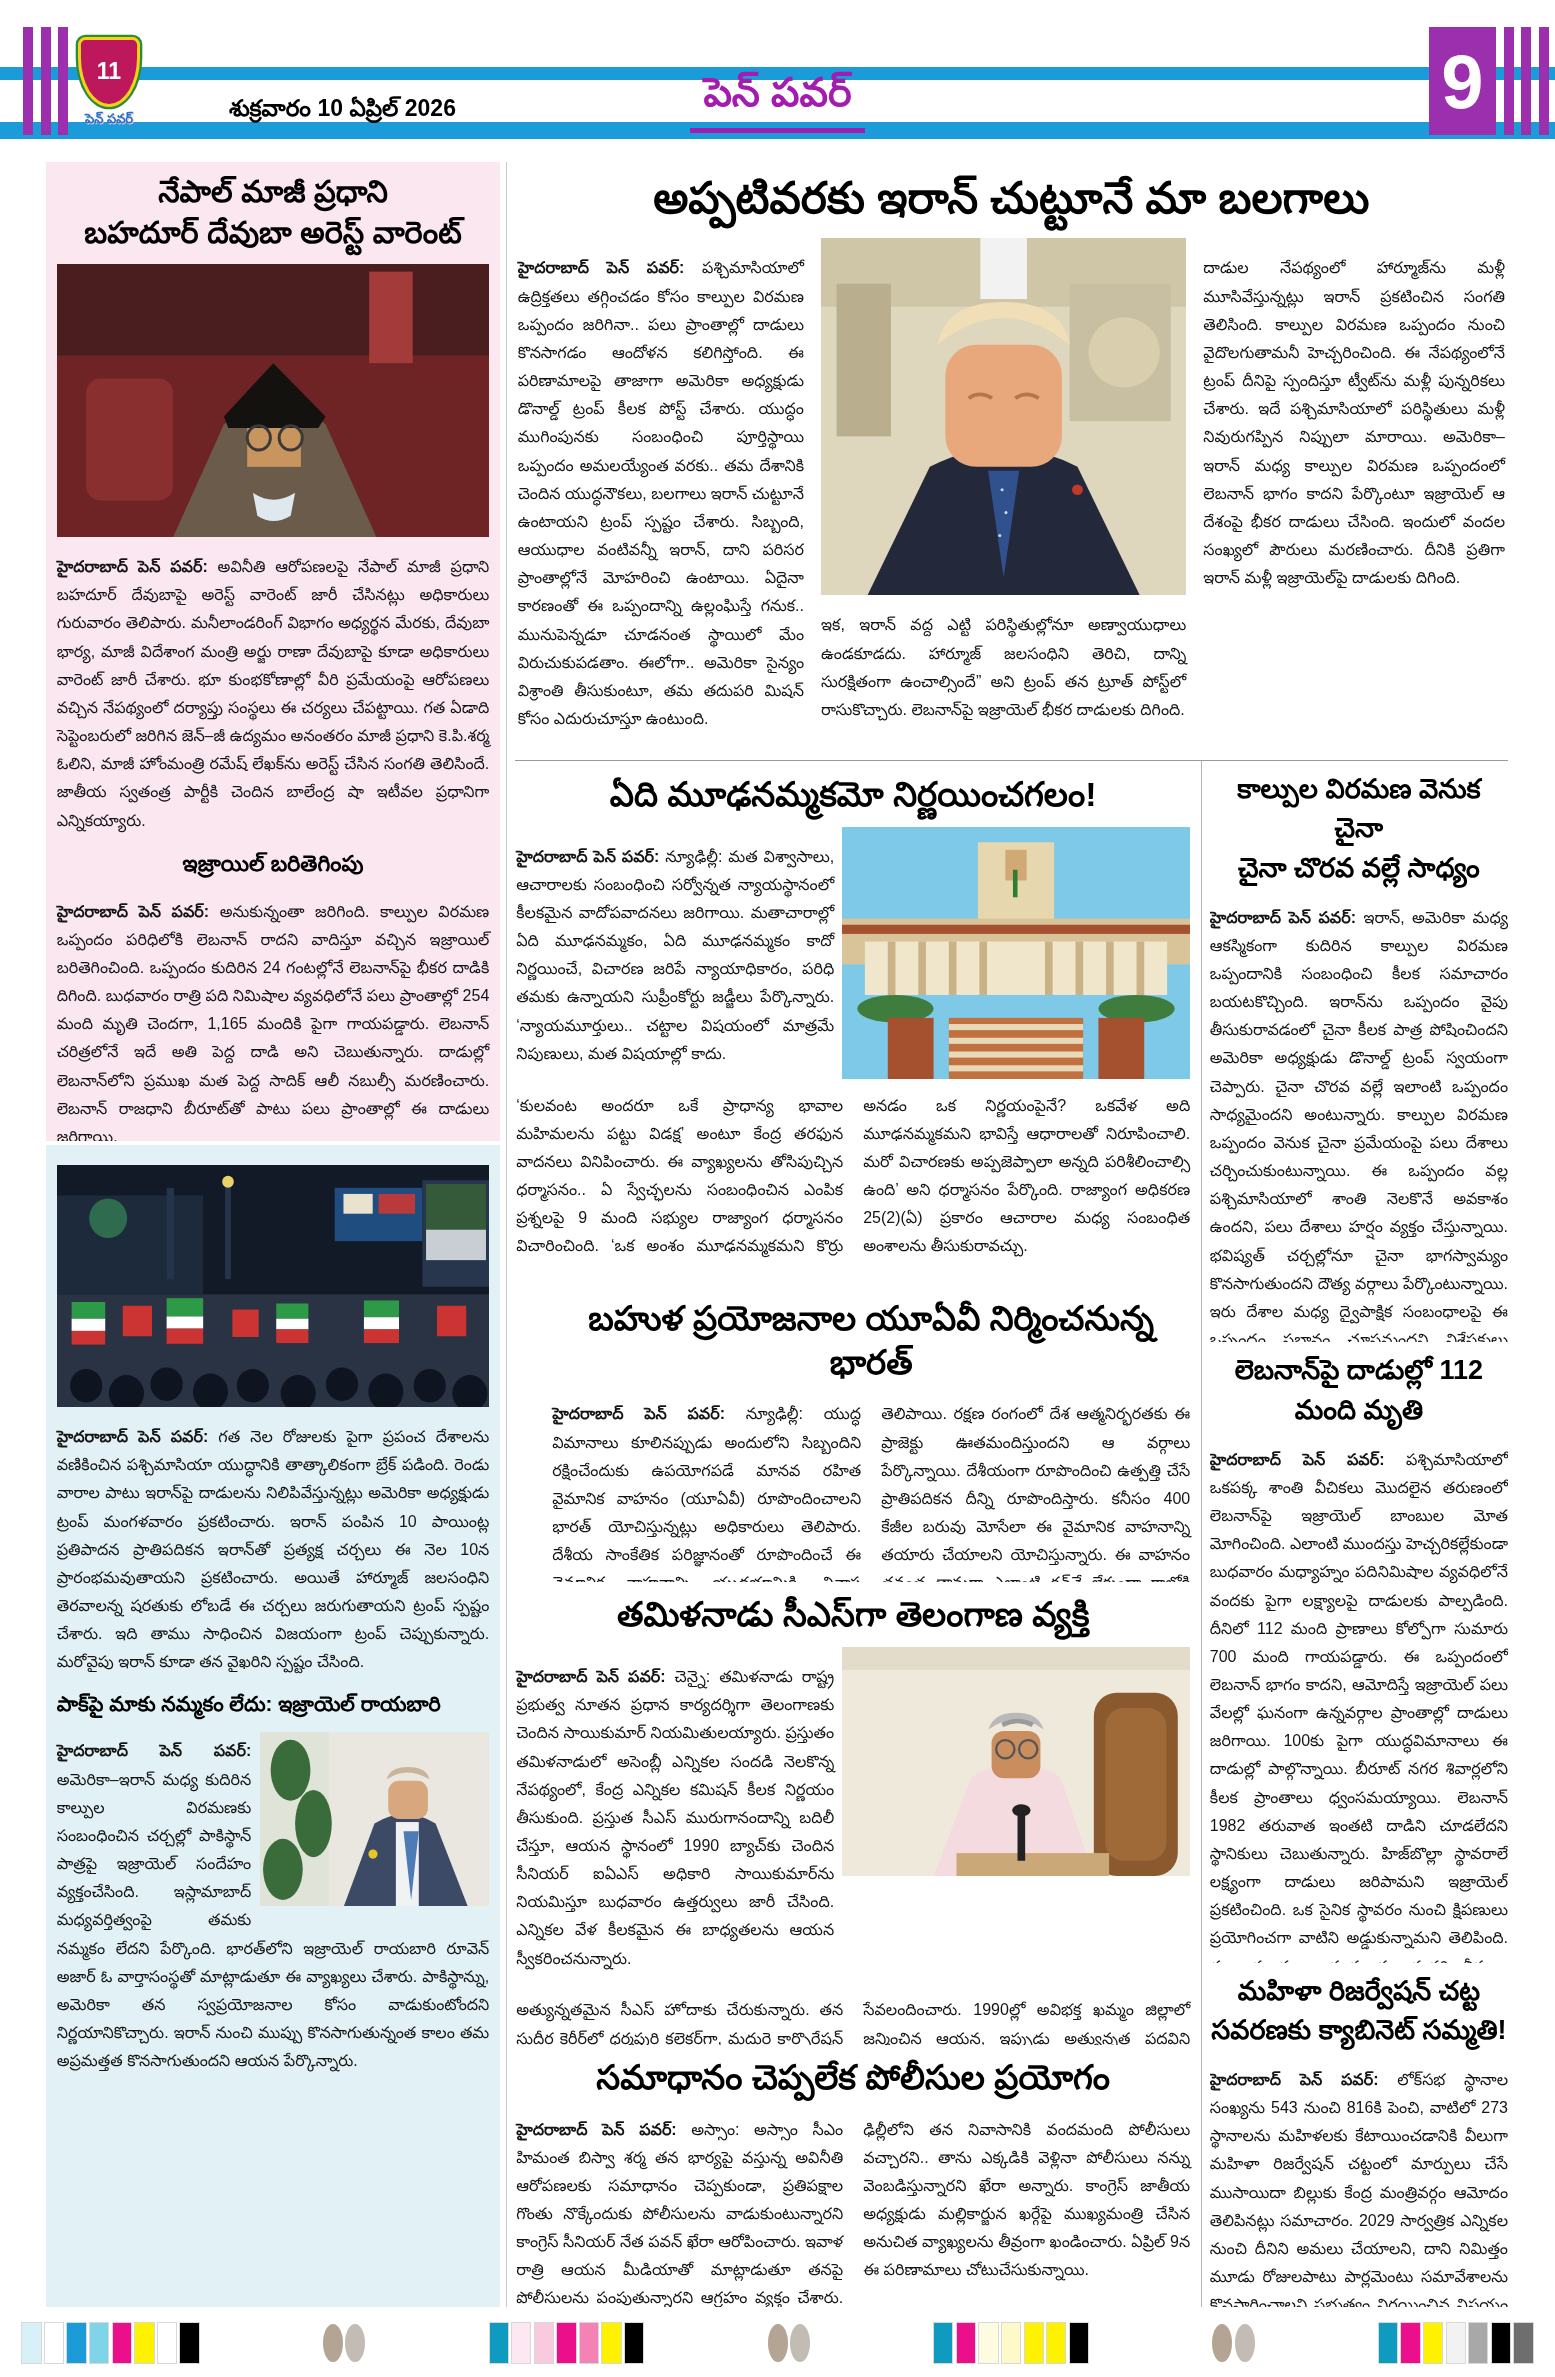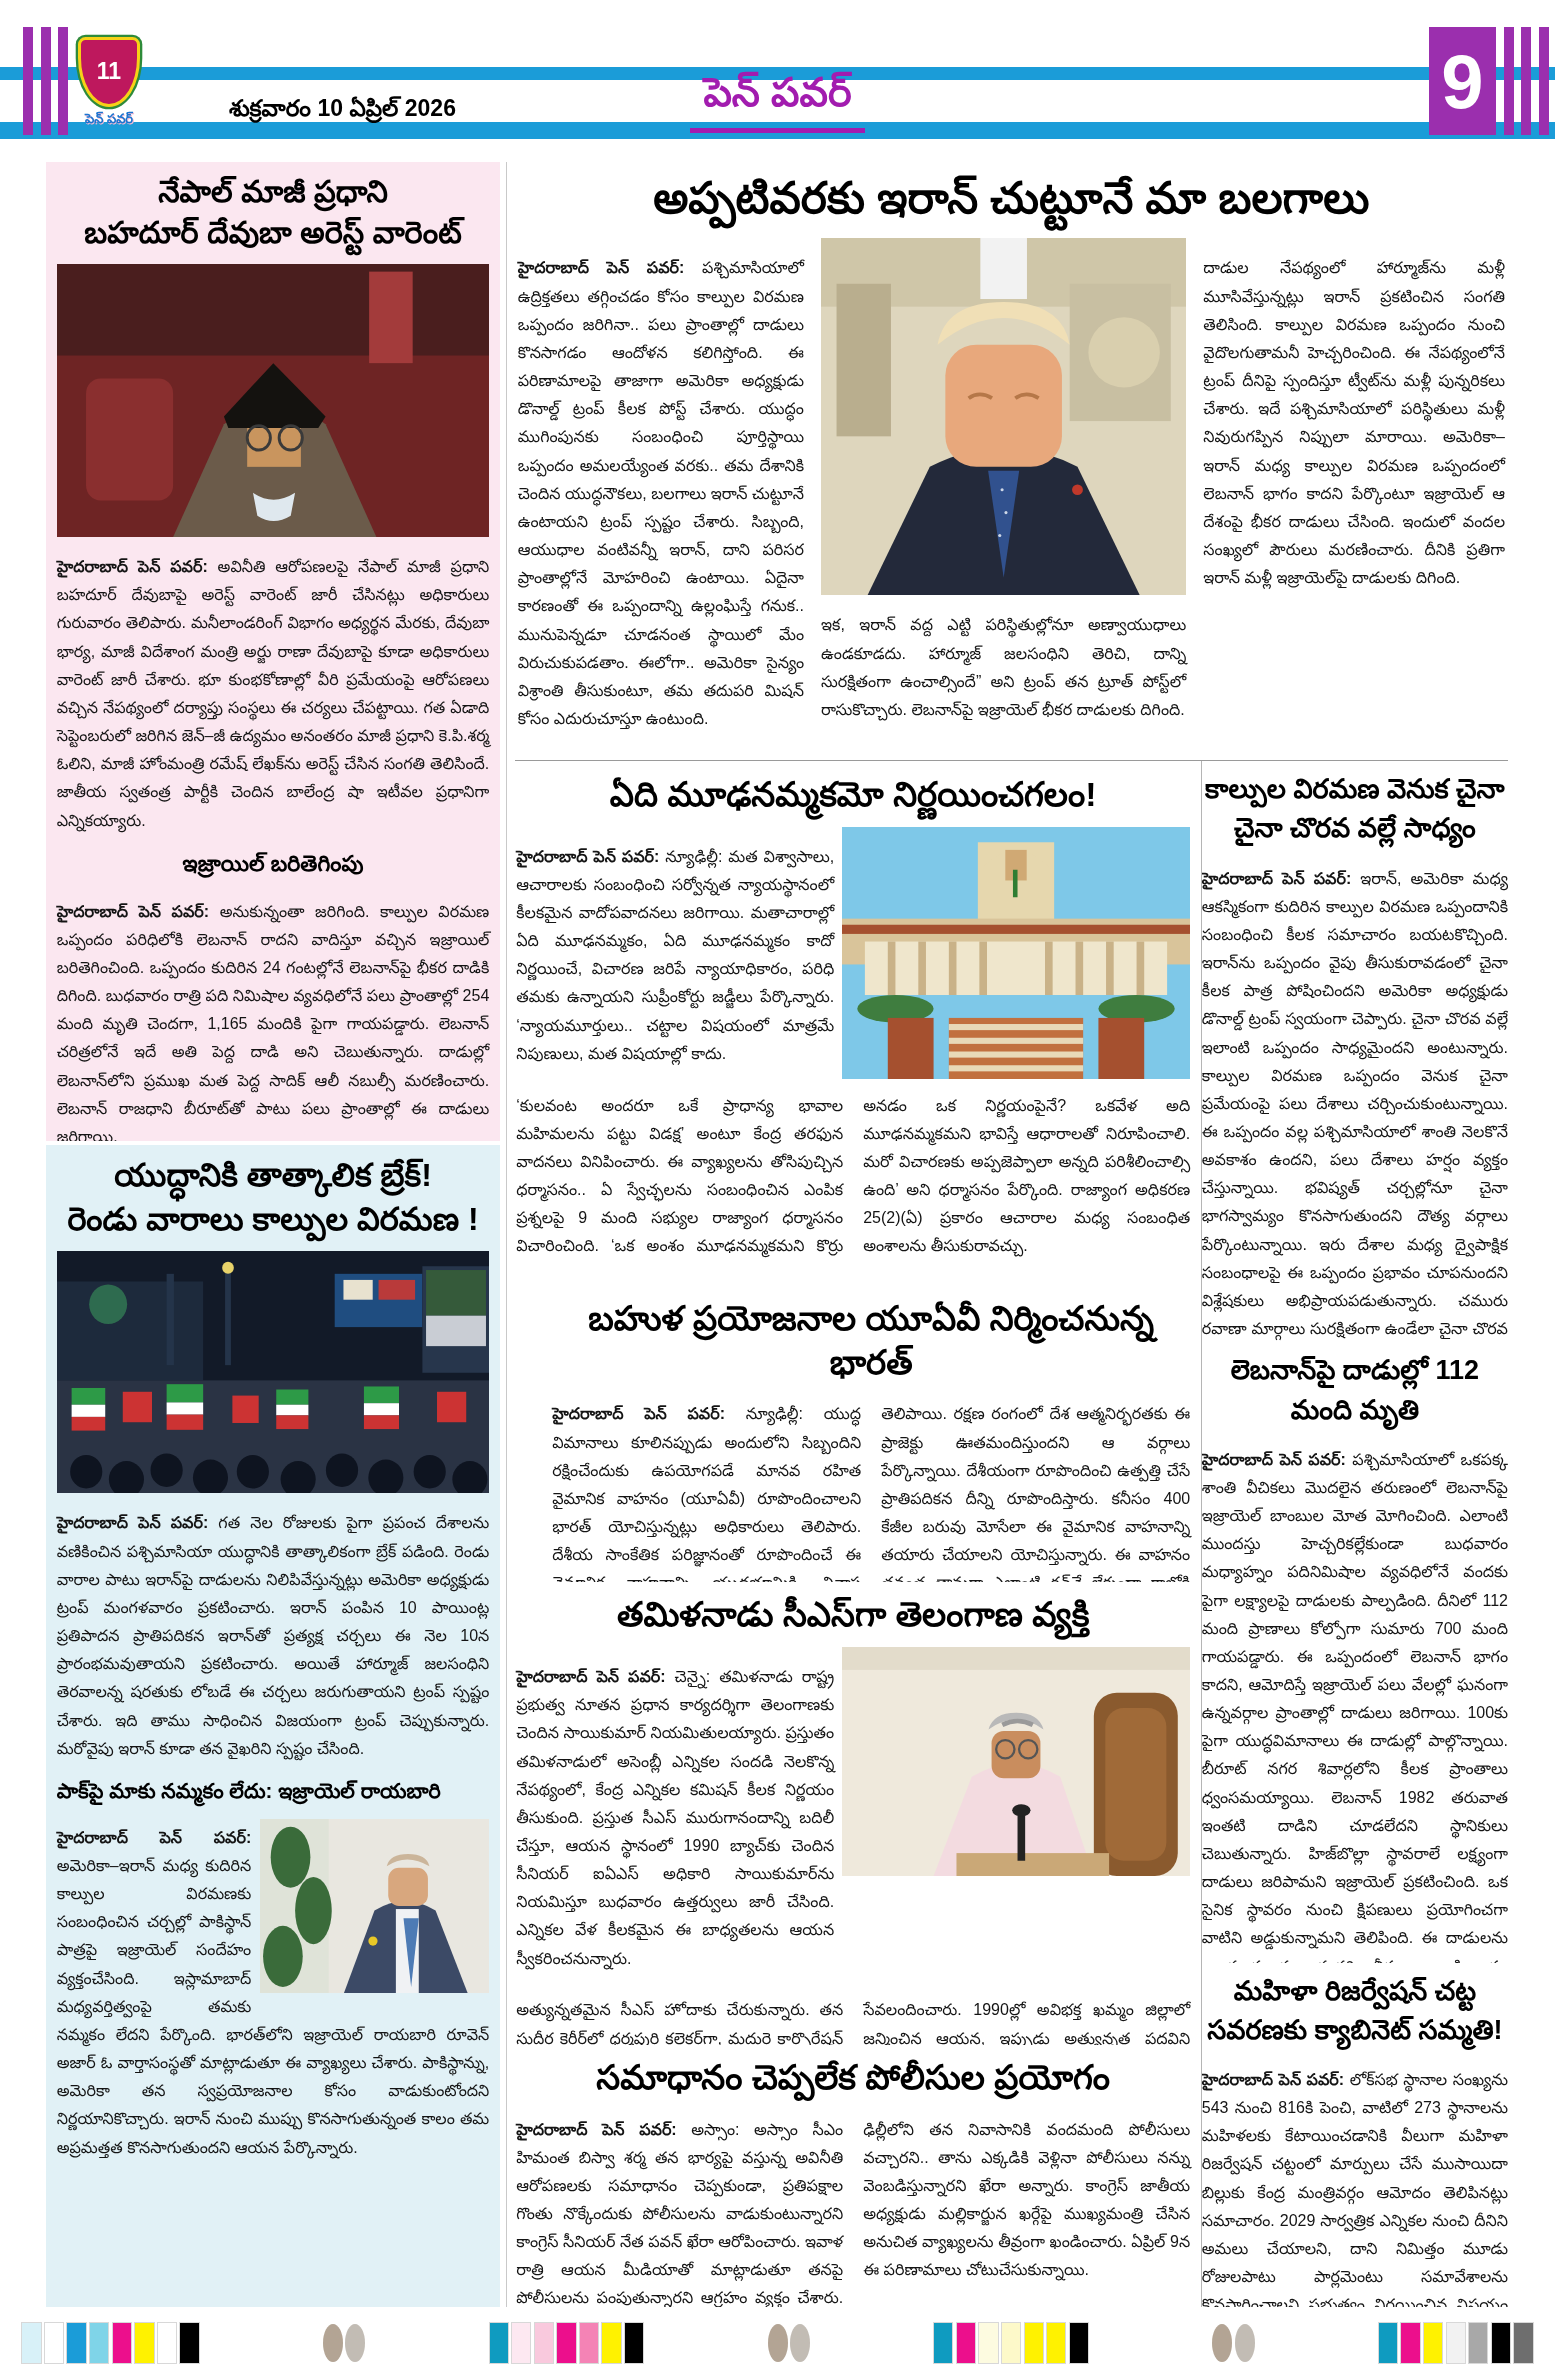--- a/index.html
+++ b/index.html
@@ -60,7 +60,7 @@
 
   .lower{display:flex;flex:1;gap:9.1px;min-height:0;}
   .mid-stack{width:677px;display:flex;flex-direction:column;}
-  .right-stack{flex:1;border-left:1.5px solid #b5b5b5;padding-left:0;display:flex;flex-direction:column;}
+  .right-stack{flex:1;border-left:1.5px solid #b5b5b5;padding-left:8px;display:flex;flex-direction:column;}
 
   .sec{padding:7.6px 1.5px;overflow:hidden;}
   .sec h2{text-align:center;font-size:34px;line-height:1.3;margin:3px 0 10.7px;}

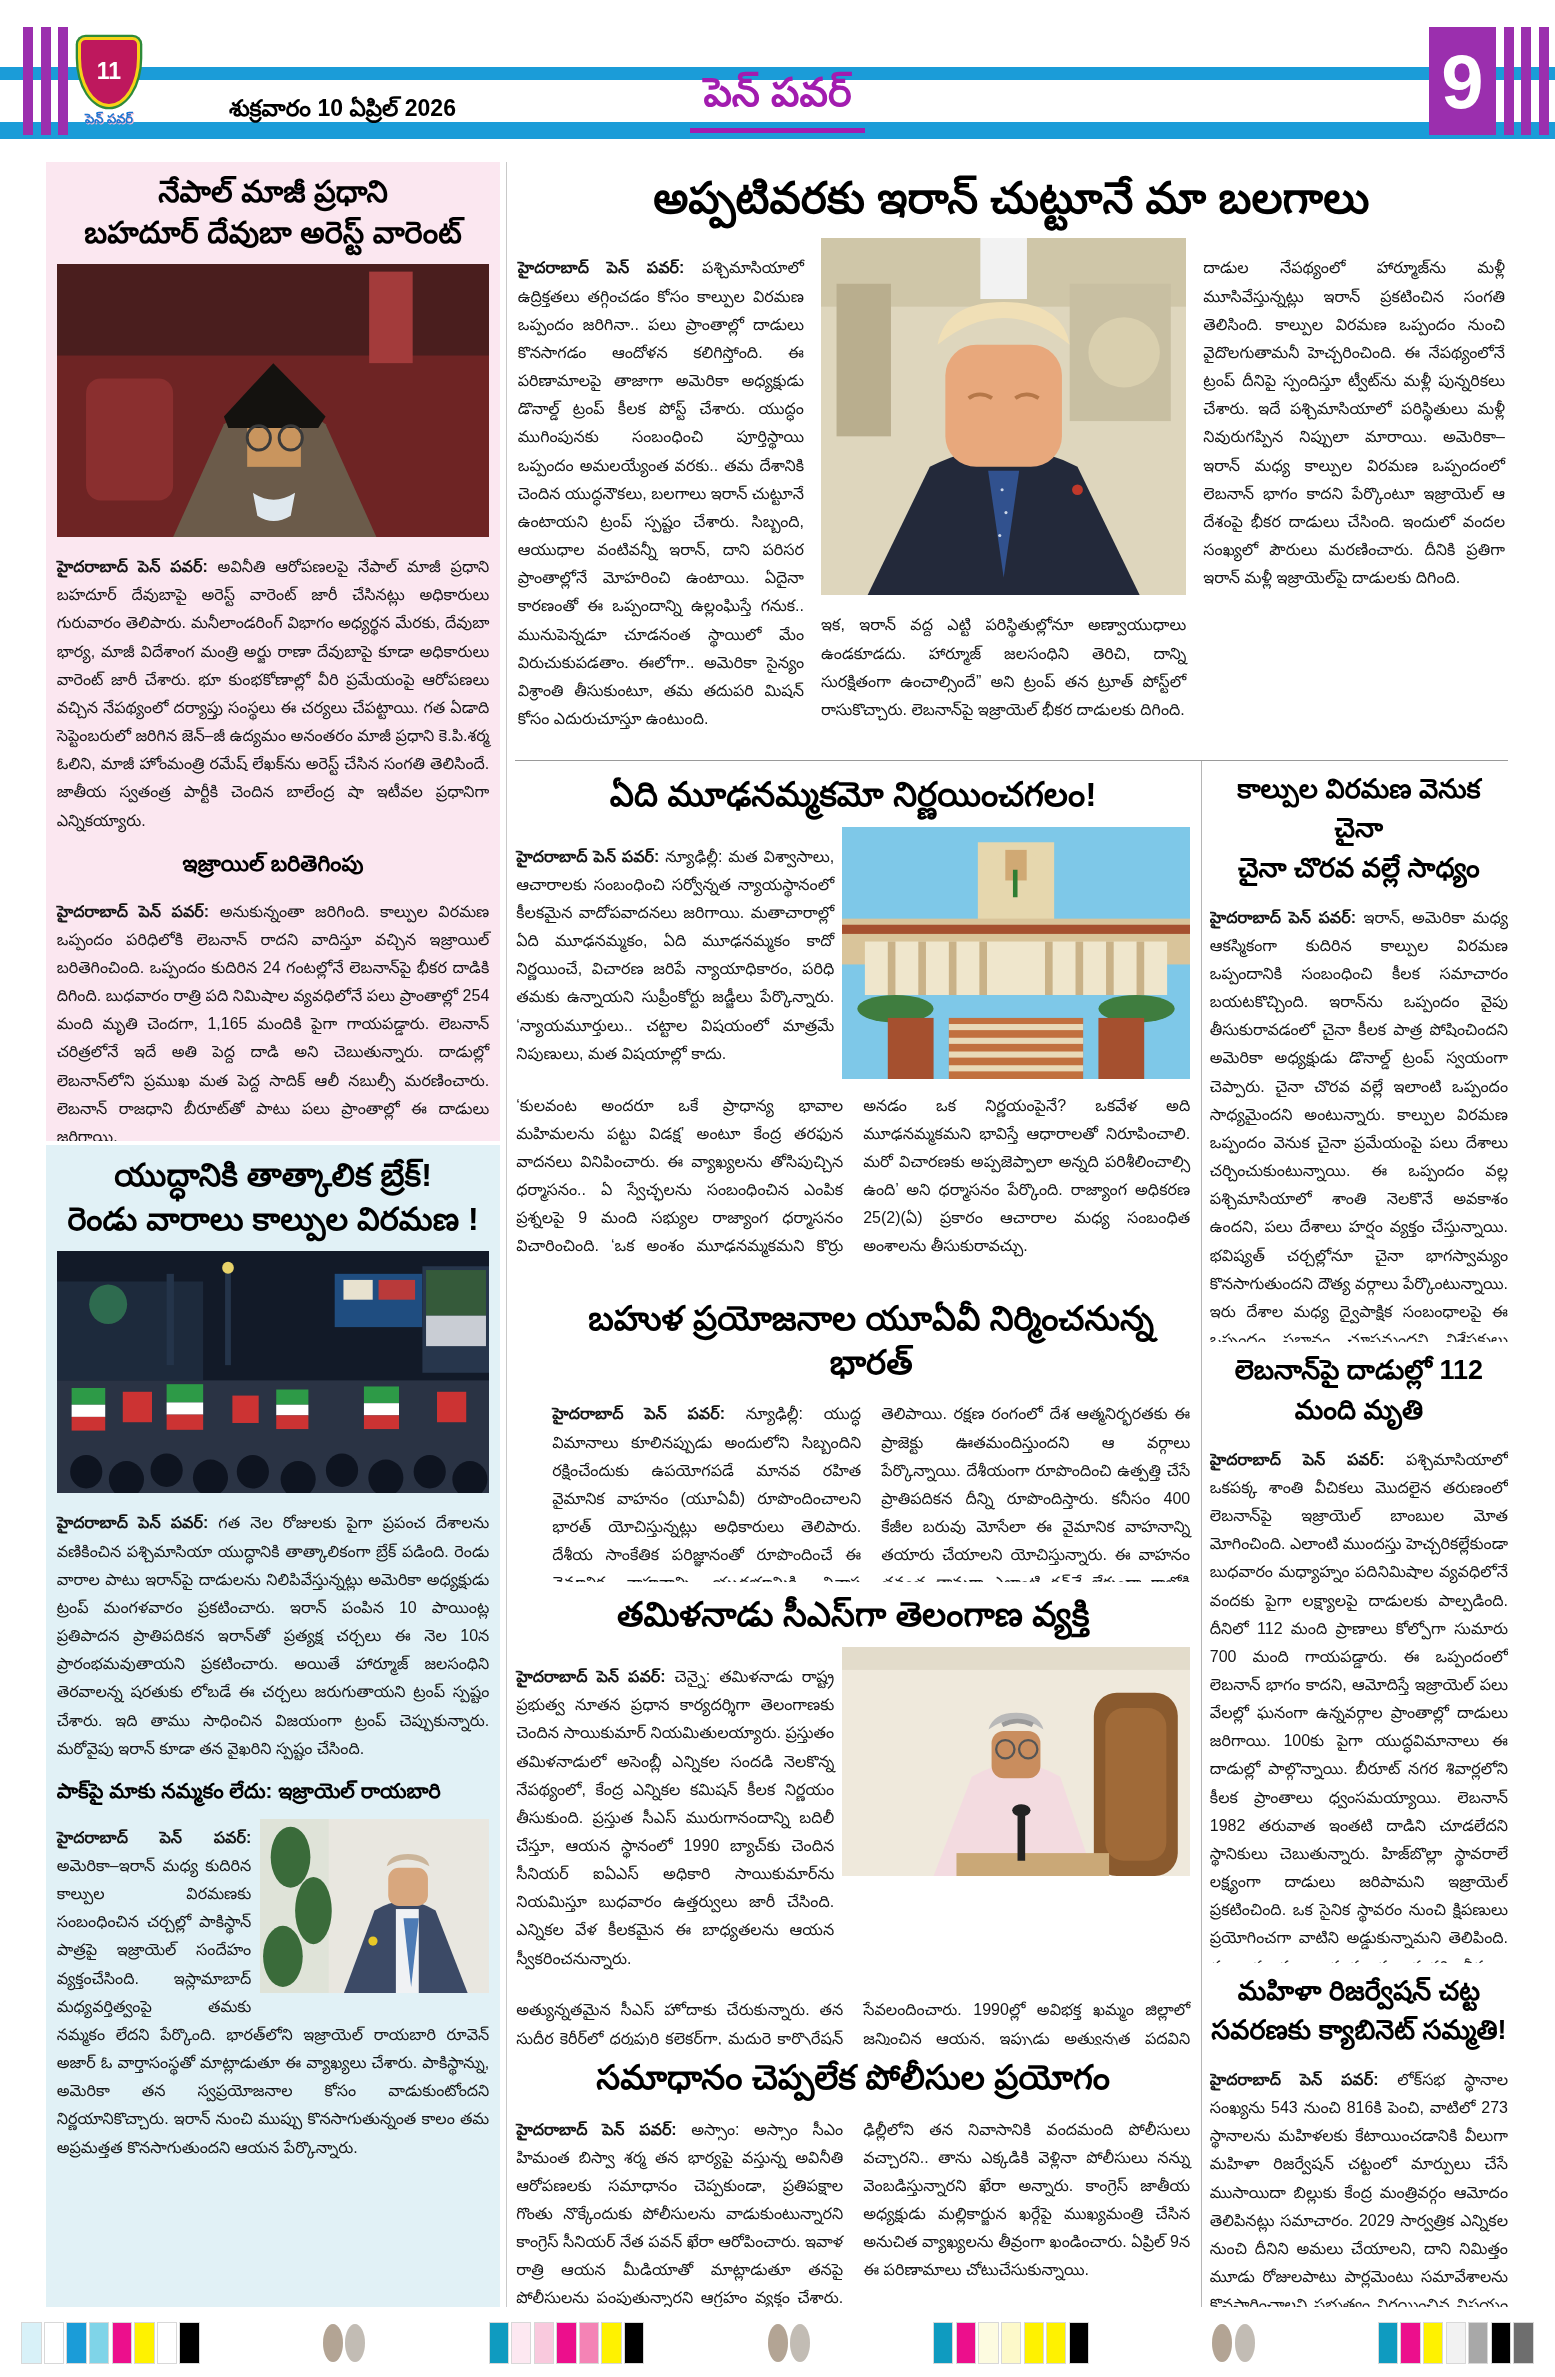--- a/index.html
+++ b/index.html
@@ -150,10 +150,6 @@
       </div>
 
       <div class="blue-block">
-        <h1 class="hl-2line" style="font-size:32px;">
-          <span>యుద్ధానికి తాత్కాలిక బ్రేక్!</span><br>
-          <span>రెండు వారాలు కాల్పుల విరమణ !</span>
-        </h1>
         <div class="photo protest">
           <svg viewBox="0 0 592 318" preserveAspectRatio="none">
             <rect width="592" height="318" fill="#121a28"></rect>

